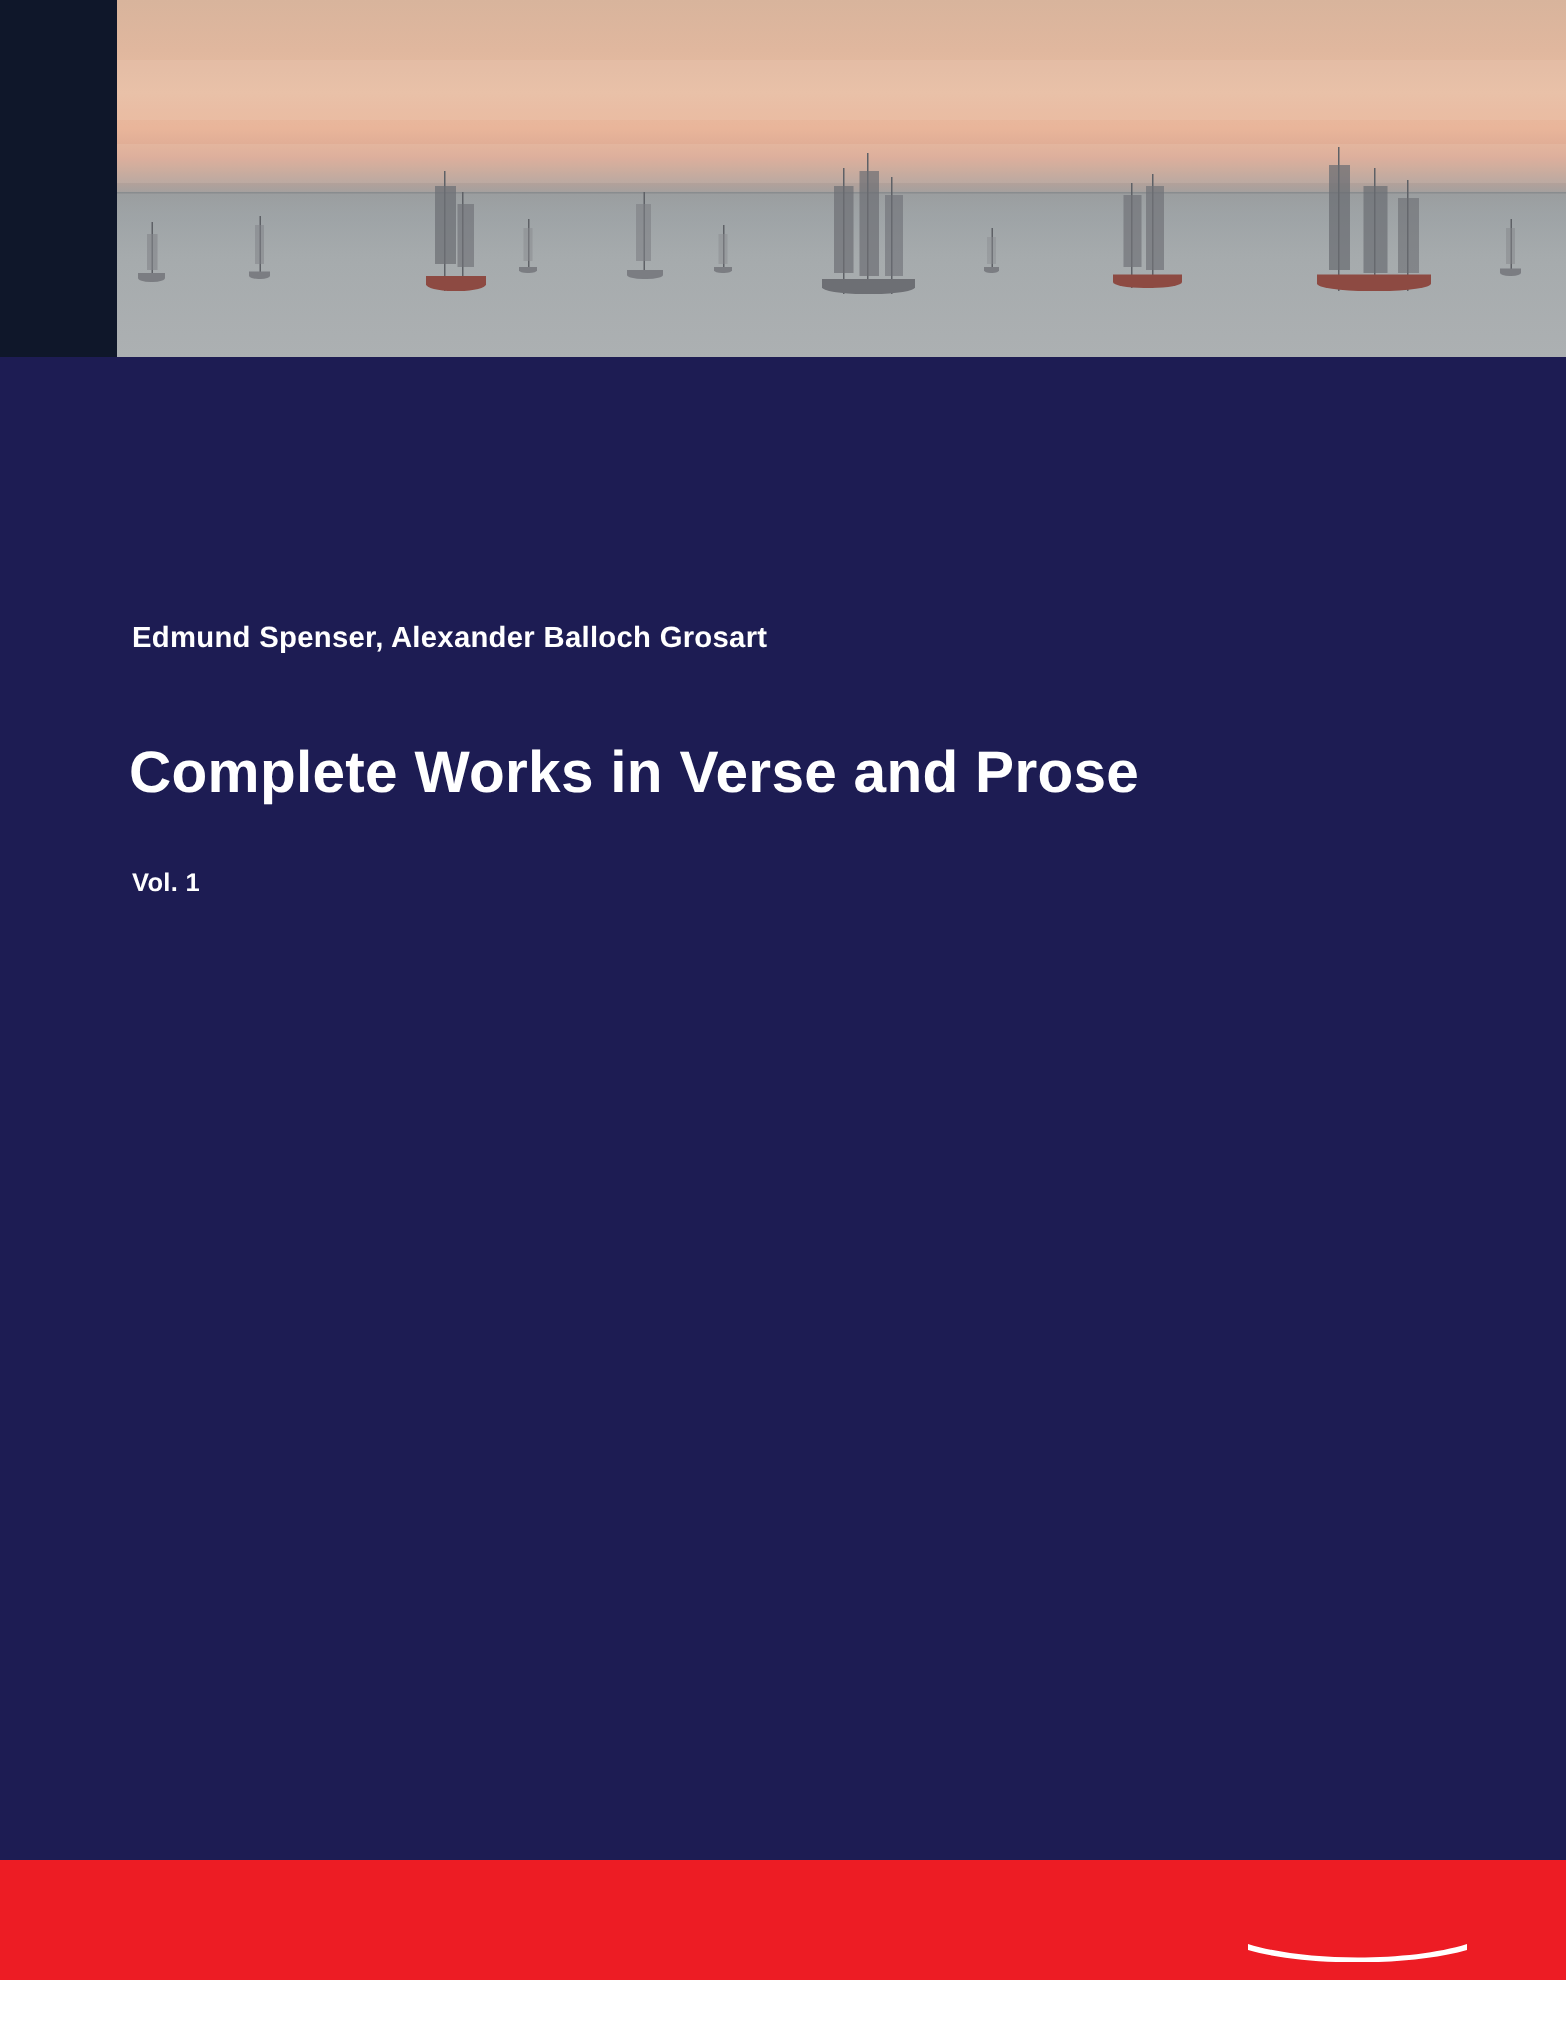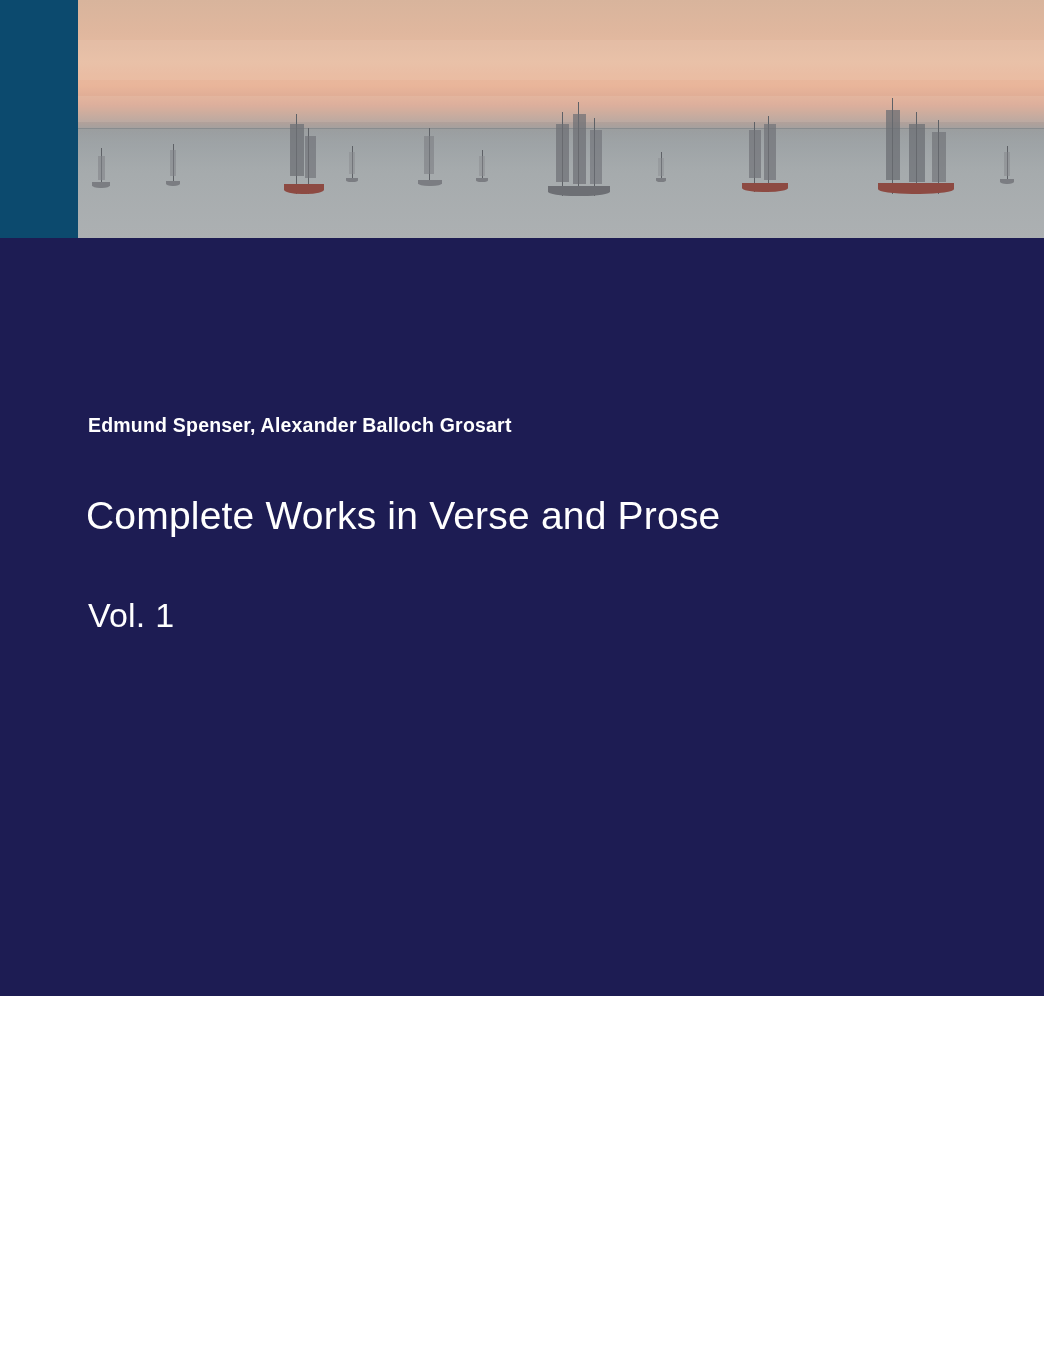--- a/index.html
+++ b/index.html
@@ -15,8 +15,8 @@
   .cover {
     position: relative;
     width: 1044px;
-    height: 996px;
-    background: #0c4a6e;
+    height: 1360px;
+    background: #0f172a;
     overflow: hidden;
   }
 

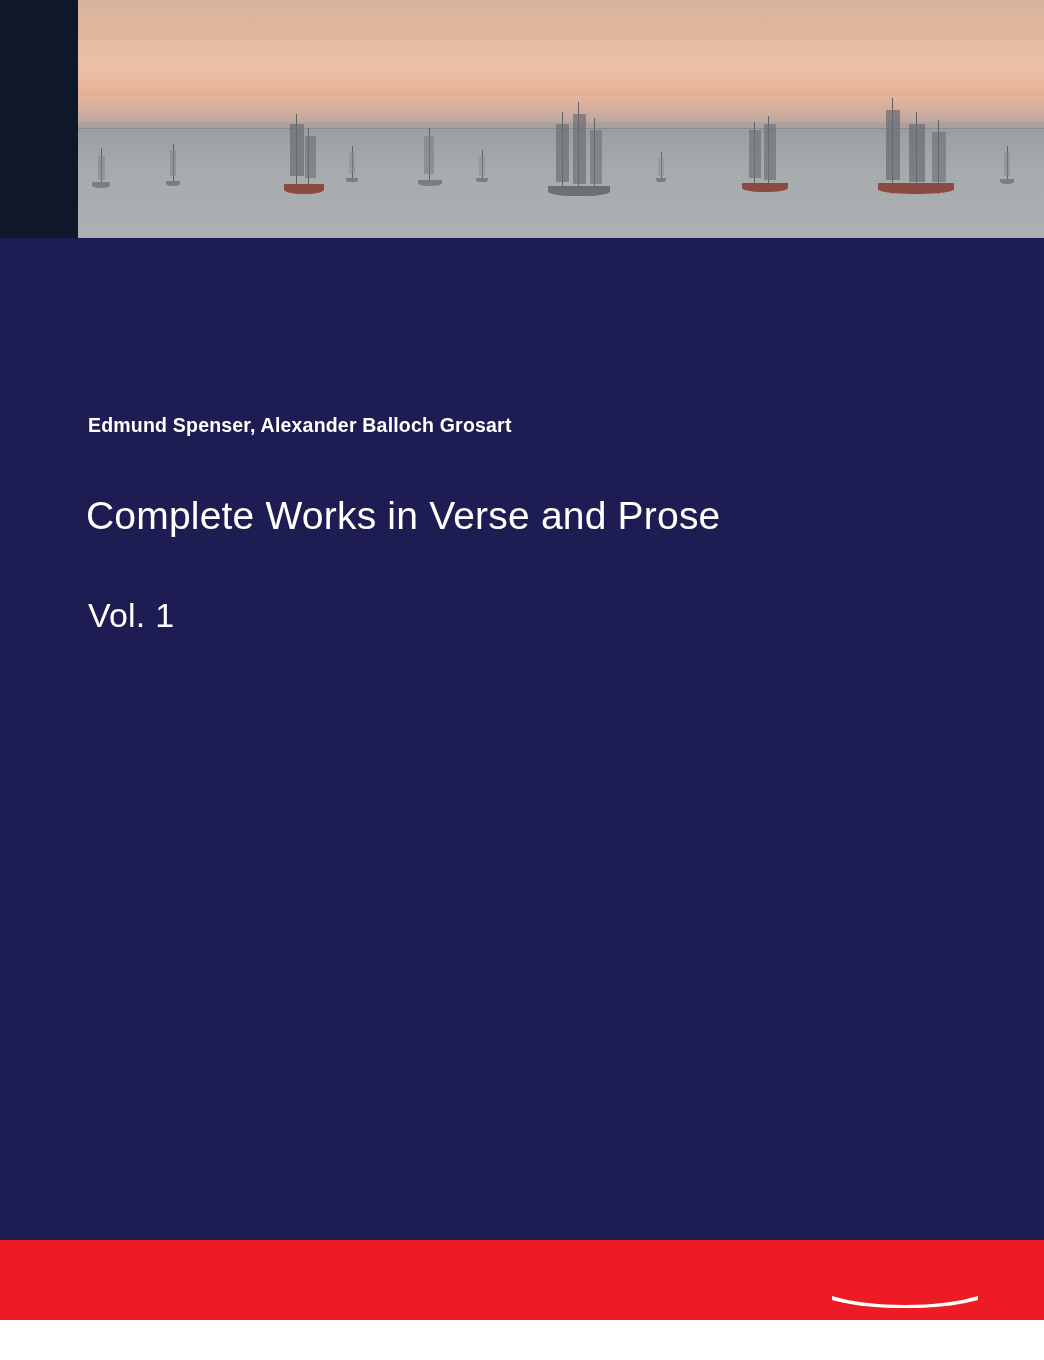--- a/index.html
+++ b/index.html
@@ -122,7 +122,7 @@
     width: 880px;
     color: #ffffff;
     font-size: 39px;
-    font-weight: normal;
+    font-weight: bold;
     letter-spacing: 0.2px;
     line-height: 1.18;
   }

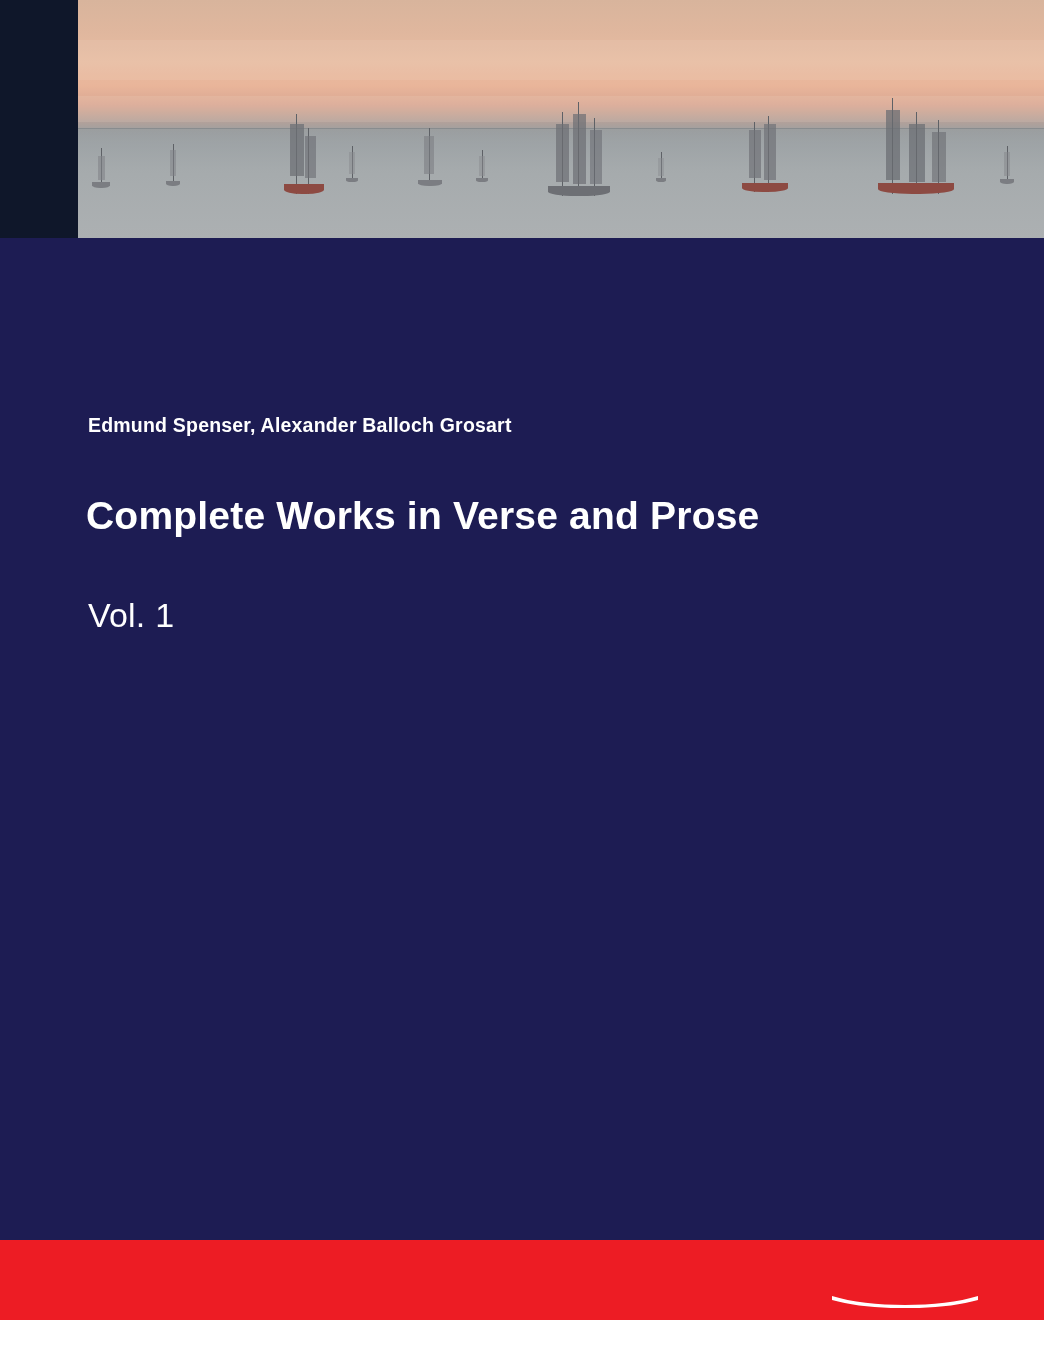--- a/index.html
+++ b/index.html
@@ -130,10 +130,10 @@
   .subtitle {
     position: absolute;
     left: 88px;
-    top: 358px;
-    color: #ffffff;
-    font-size: 34px;
-    font-weight: normal;
+    top: 341px;
+    color: #ffffff;
+    font-size: 17px;
+    font-weight: bold;
     letter-spacing: 0.2px;
   }
 

